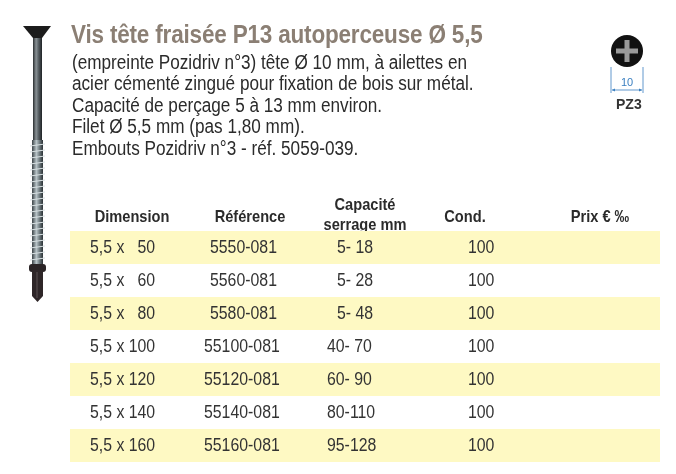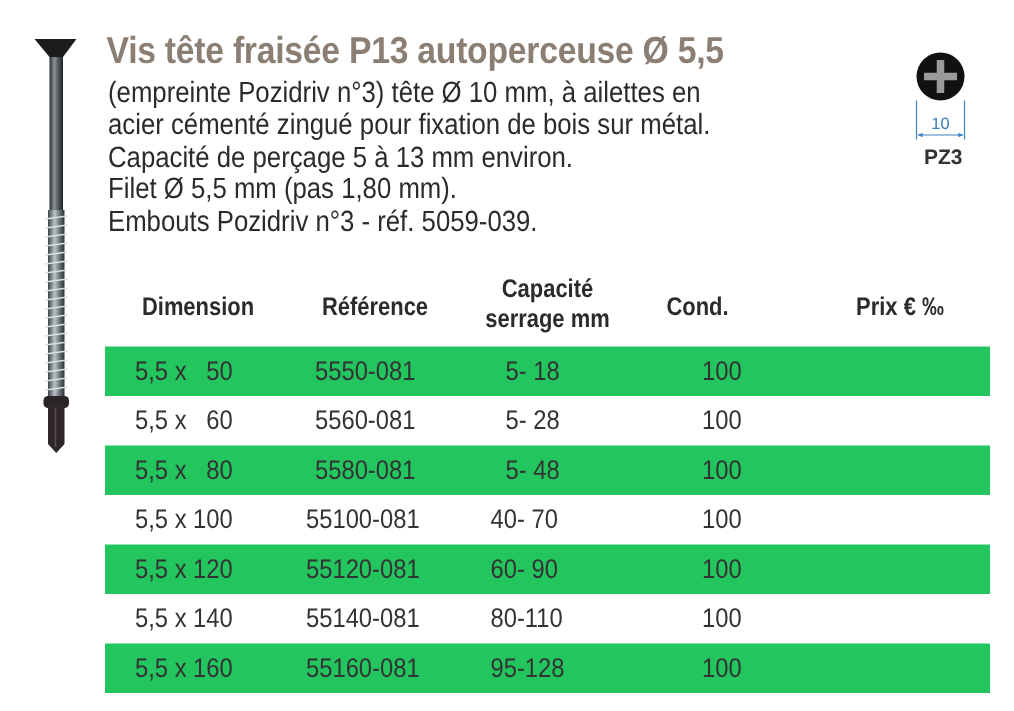--- a/index.html
+++ b/index.html
@@ -10,7 +10,7 @@
   .desc div { margin:0; }
   .pz { position:absolute; left:605px; top:33px; width:60px; height:80px; }
   .pz-label { position:absolute; left:616px; top:96px; font-size:14px; color:#333;font-weight:bold; }
-  .thead { position:absolute; left:70px; top:180px; width:590px; height:50px; }
+  .thead { position:absolute; left:70px; top:192px; width:590px; height:50px; }
   .th { position:absolute; font-weight:bold; font-size:17px; color:#2b2b2b; text-align:center; transform:scaleX(0.86); white-space:nowrap; line-height:20px; }
   .rows { position:absolute; left:70px; top:231px; width:590px; }
   .row { position:relative; height:33px; }

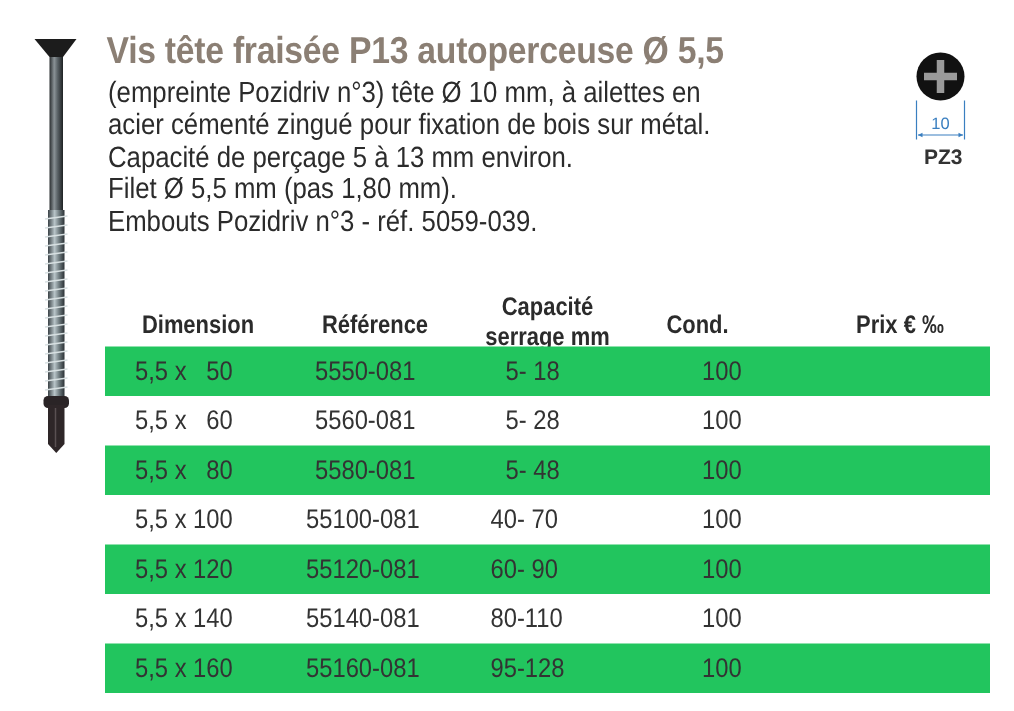--- a/index.html
+++ b/index.html
@@ -14,7 +14,7 @@
   .th { position:absolute; font-weight:bold; font-size:17px; color:#2b2b2b; text-align:center; transform:scaleX(0.86); white-space:nowrap; line-height:20px; }
   .rows { position:absolute; left:70px; top:231px; width:590px; }
   .row { position:relative; height:33px; }
-  .row.shade { background:#22c55e;padding-left:20px; }
+  .row.shade { background:#fef9c3;padding-left:20px; }
   .cell { position:absolute; top:0; line-height:33px; font-size:18px; color:#333; white-space:nowrap; transform:scaleX(0.88); transform-origin:left center; }
 </style>
 </head>

